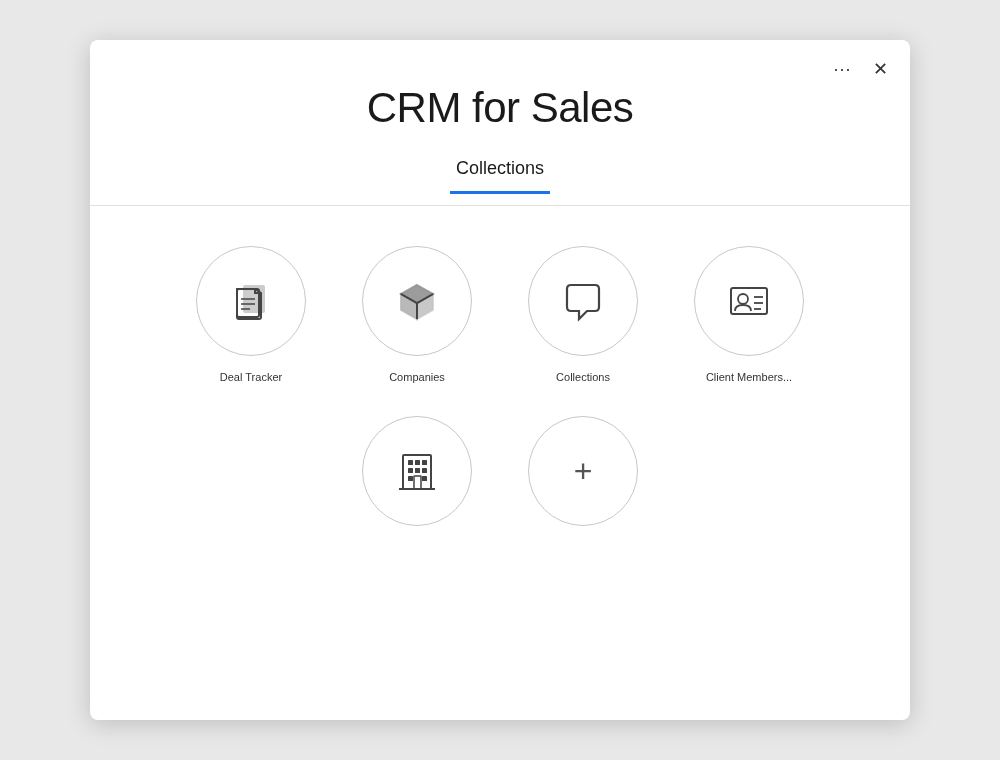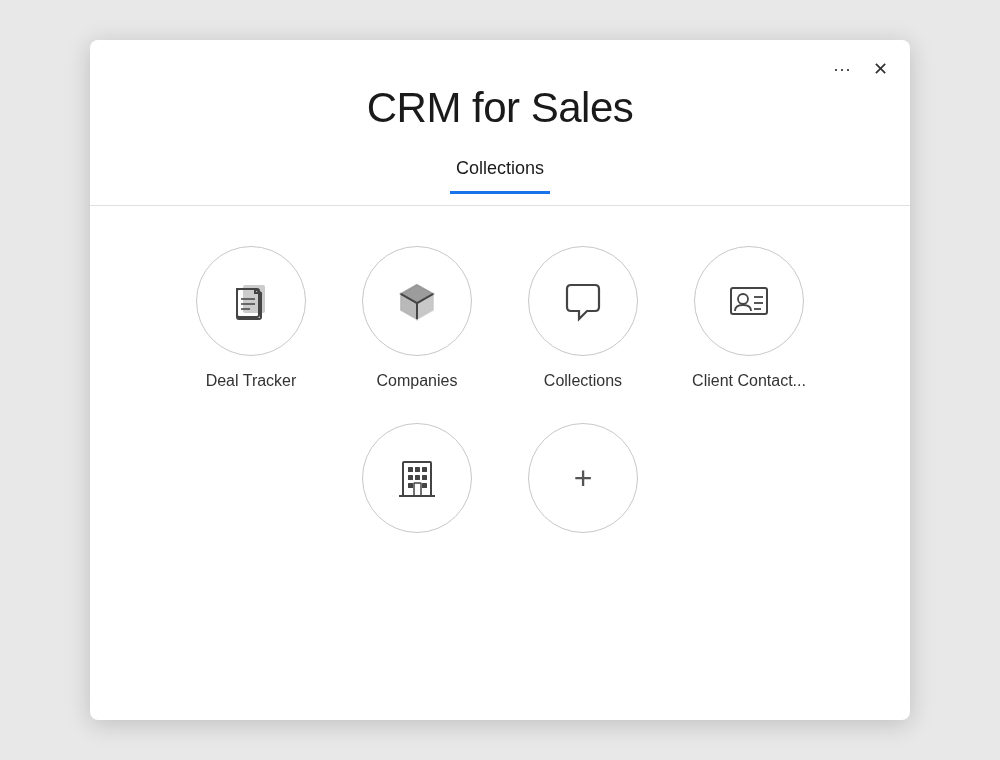--- a/index.html
+++ b/index.html
@@ -126,7 +126,7 @@
     }
 
     .item-label {
-      font-size: 16px;
+      font-size: 11px;
       color: #333;
       text-align: center;
       line-height: 1.35;

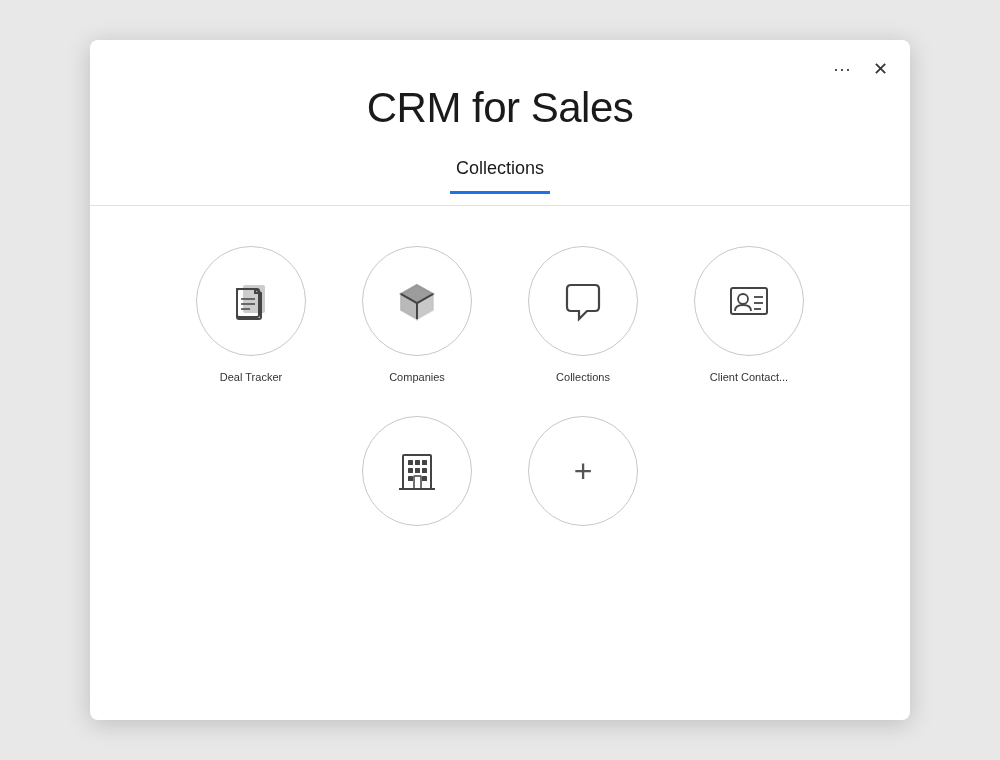--- a/index.html
+++ b/index.html
@@ -217,7 +217,7 @@
             <line x1="31" y1="34" x2="38" y2="34" stroke="#444" stroke-width="1.8"></line>
           </svg>
         </div>
-        <span class="item-label">Client Contact...</span>
+        <span class="item-label">Client Members...</span>
       </div>
 
     </div>

